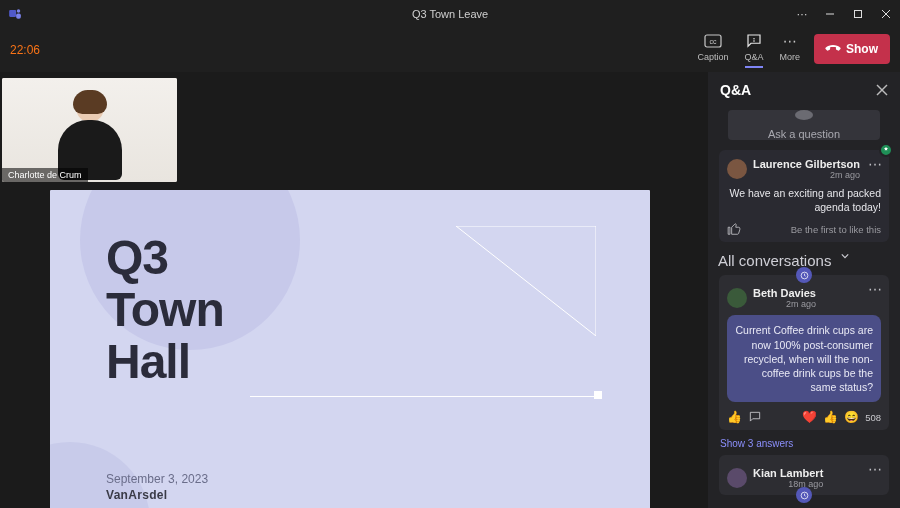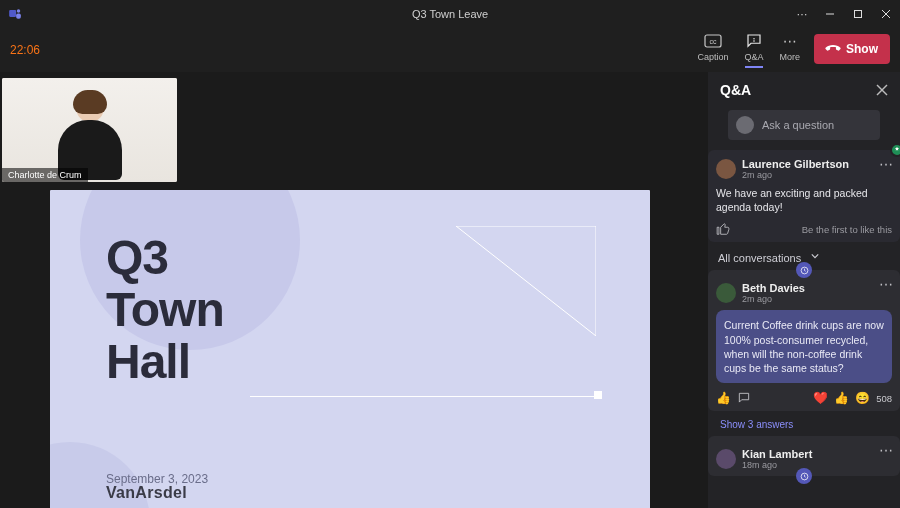--- a/index.html
+++ b/index.html
@@ -49,7 +49,7 @@
   .qna-head { display:flex; align-items:center; justify-content:space-between; padding:10px 12px 8px; }
   .qna-head h2 { font-size:14px; font-weight:700; color:#fff;}
   .qna-head .close { color:#bbb; cursor:pointer;}
-  .ask { margin:4px 20px 10px; background:#34343a; border-radius:4px; height:30px; display:flex; align-items:center; gap:8px; padding:0 8px; color:#a9a9b0;}
+  .ask { margin:4px 20px 10px; background:#34343a; border-radius:4px; height:30px; display:flex; align-items:center; gap:8px; padding:0 8px; color:#a9a9b0;flex-direction:column;}
   .ask .ava { width:18px; height:18px; border-radius:50%; background:#6b6b72;}
   .msg { background:#2d2d32; margin:0 0 8px; border-radius:6px; padding:8px 8px 6px; position:relative;}
   .msg.featured { background:#2a2a31;}

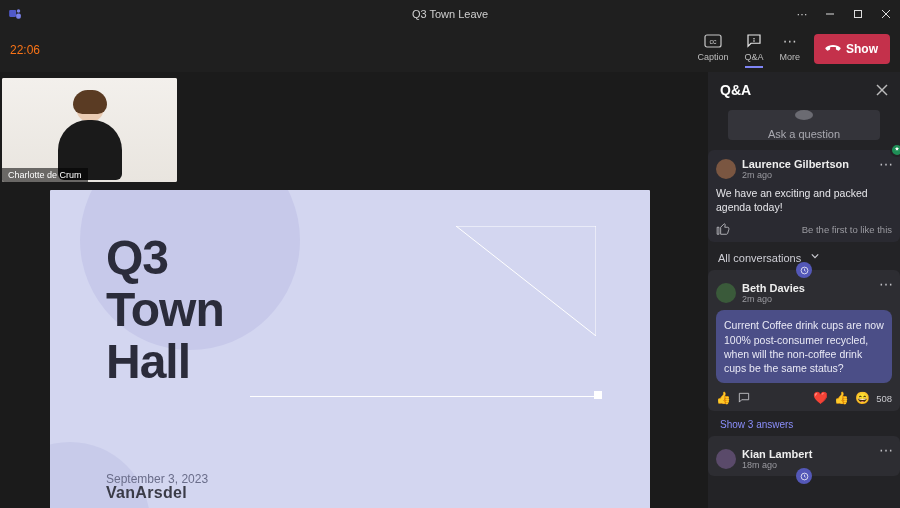--- a/index.html
+++ b/index.html
@@ -51,7 +51,7 @@
   .qna-head .close { color:#bbb; cursor:pointer;}
   .ask { margin:4px 20px 10px; background:#34343a; border-radius:4px; height:30px; display:flex; align-items:center; gap:8px; padding:0 8px; color:#a9a9b0;flex-direction:column;}
   .ask .ava { width:18px; height:18px; border-radius:50%; background:#6b6b72;}
-  .msg { background:#2d2d32; margin:0 0 8px; border-radius:6px; padding:8px 8px 6px; position:relative;}
+  .msg { background:#2d2d32; margin:0 11px 8px; border-radius:6px; padding:8px 8px 6px; position:relative;text-align:right;}
   .msg.featured { background:#2a2a31;}
   .msg .head-row { display:flex; align-items:center; gap:6px;}
   .msg .ava { width:20px; height:20px; border-radius:50%; background:#7a5b47; flex-shrink:0;}

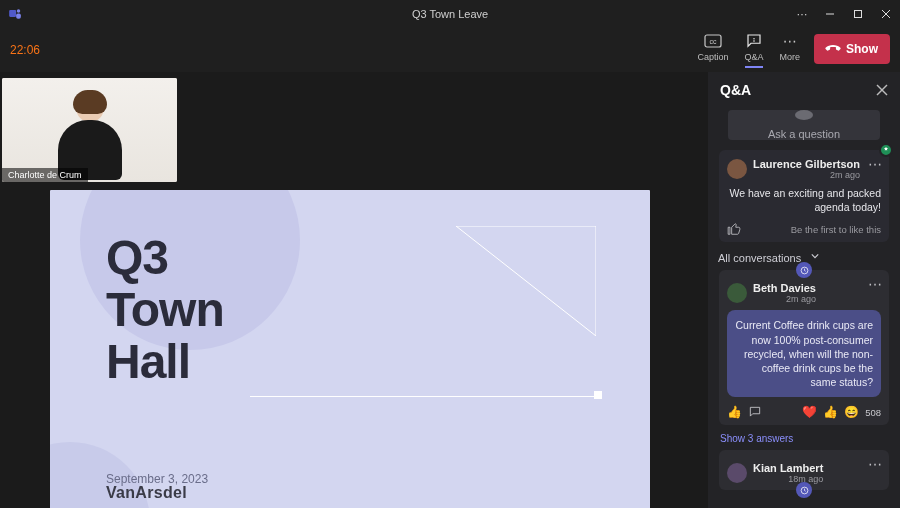--- a/index.html
+++ b/index.html
@@ -64,7 +64,7 @@
   .msg .react { display:flex; align-items:center; gap:6px;}
   .badge-host { position:absolute; top:-7px; right:-4px; width:14px; height:14px; background:#1f8f57; border-radius:50%; border:2px solid #232326; display:flex; align-items:center; justify-content:center;}
   .pill { position:absolute; left:50%; transform:translateX(-50%); top:-8px; width:16px; height:16px; border-radius:50%; background:#5458b8; display:flex; align-items:center; justify-content:center;}
-  .filter { color:#cfcfd6; font-size:11px; padding:2px 10px 6px; display:flex; align-items:flex-start; gap:10px;}
+  .filter { color:#cfcfd6; font-size:15px; padding:2px 10px 6px; display:flex; align-items:flex-start; gap:10px;}
   .answers { color:#8b8ffb; font-size:10px; padding:0 12px 6px; cursor:pointer;}
   .emoji { font-size:12px; }
   .count { font-size:9.5px; color:#c8c8cd;}

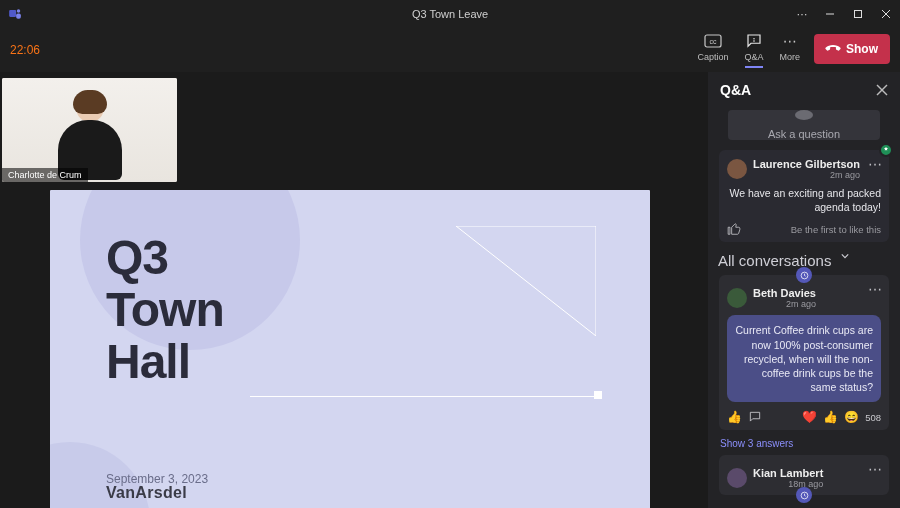--- a/index.html
+++ b/index.html
@@ -38,7 +38,7 @@
   .slide .small-disc { position:absolute; width:160px; height:160px; border-radius:50%; background:#c8cbea; bottom:-90px; left:-60px;}
   .slide h1 { position:relative; font-size:48px; font-weight:700; color:#2b2c3b; line-height:1.08; margin:42px 0 0 56px; letter-spacing:-1px;}
   .slide .date { position:absolute; bottom:26px; left:56px; color:#6a6d8a; font-size:12px;}
-  .slide .brand { position:absolute; bottom:10px; left:56px; color:#3a3b47; font-size:16px; font-weight:700; letter-spacing:.3px;}
+  .slide .brand { position:absolute; bottom:10px; left:56px; color:#3a3b47; font-size:12px; font-weight:700; letter-spacing:.3px;}
   .slide .tri { position:absolute; right:54px; top:36px; width:140px; height:110px; }
   .slide .tri svg line{ stroke:#ffffff; stroke-width:1;}
   .slide .hr { position:absolute; left:200px; right:50px; top:206px; height:1px; background:#ffffff;}

